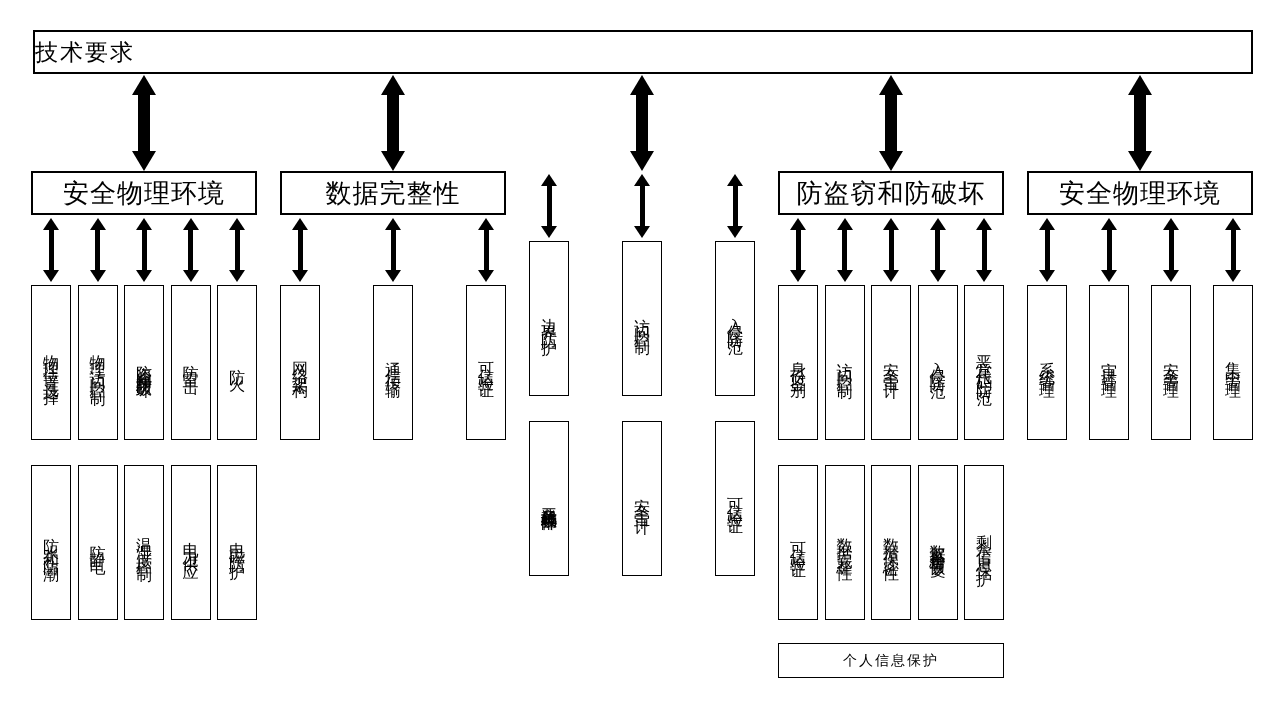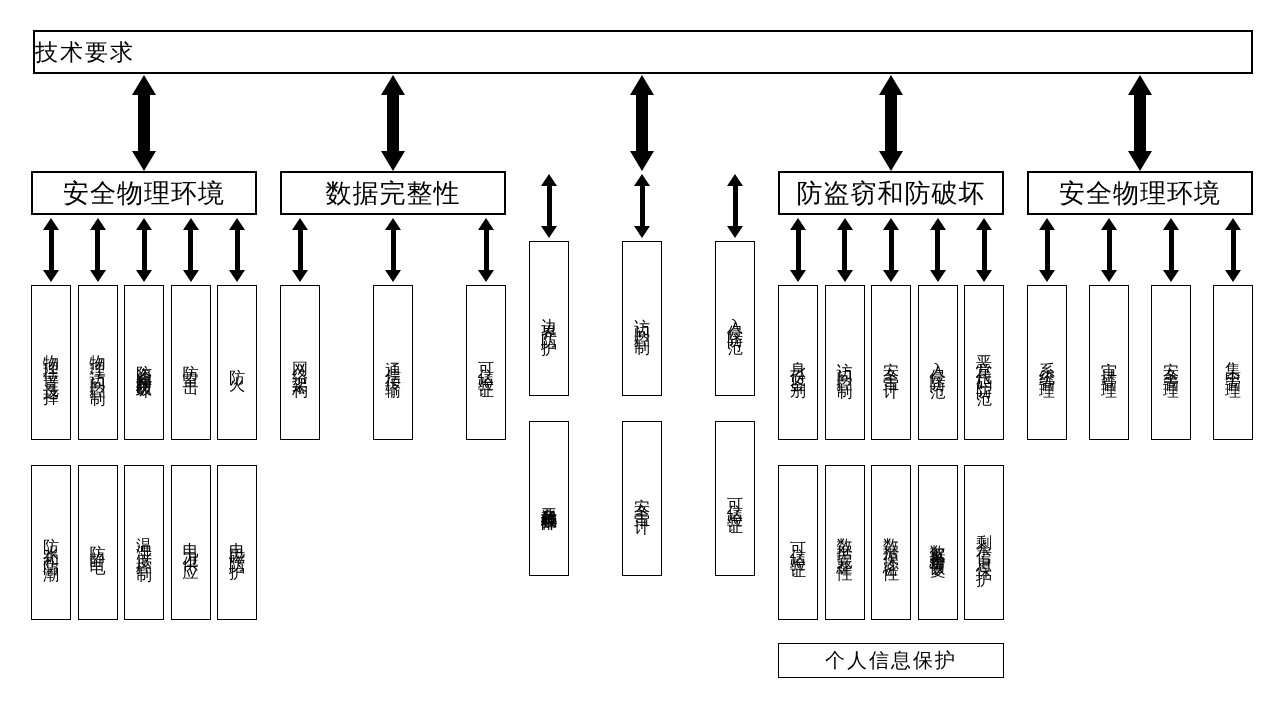--- a/index.html
+++ b/index.html
@@ -64,7 +64,7 @@
   .footer-box {
     margin-top:23px; height:35px; border:1.5px solid #000; background:#fff;
     display:flex; align-items:center; justify-content:center;
-    font-size:20px; letter-spacing:2px;
+    font-size:14px; letter-spacing:2px;
   }
 </style>
 </head>

